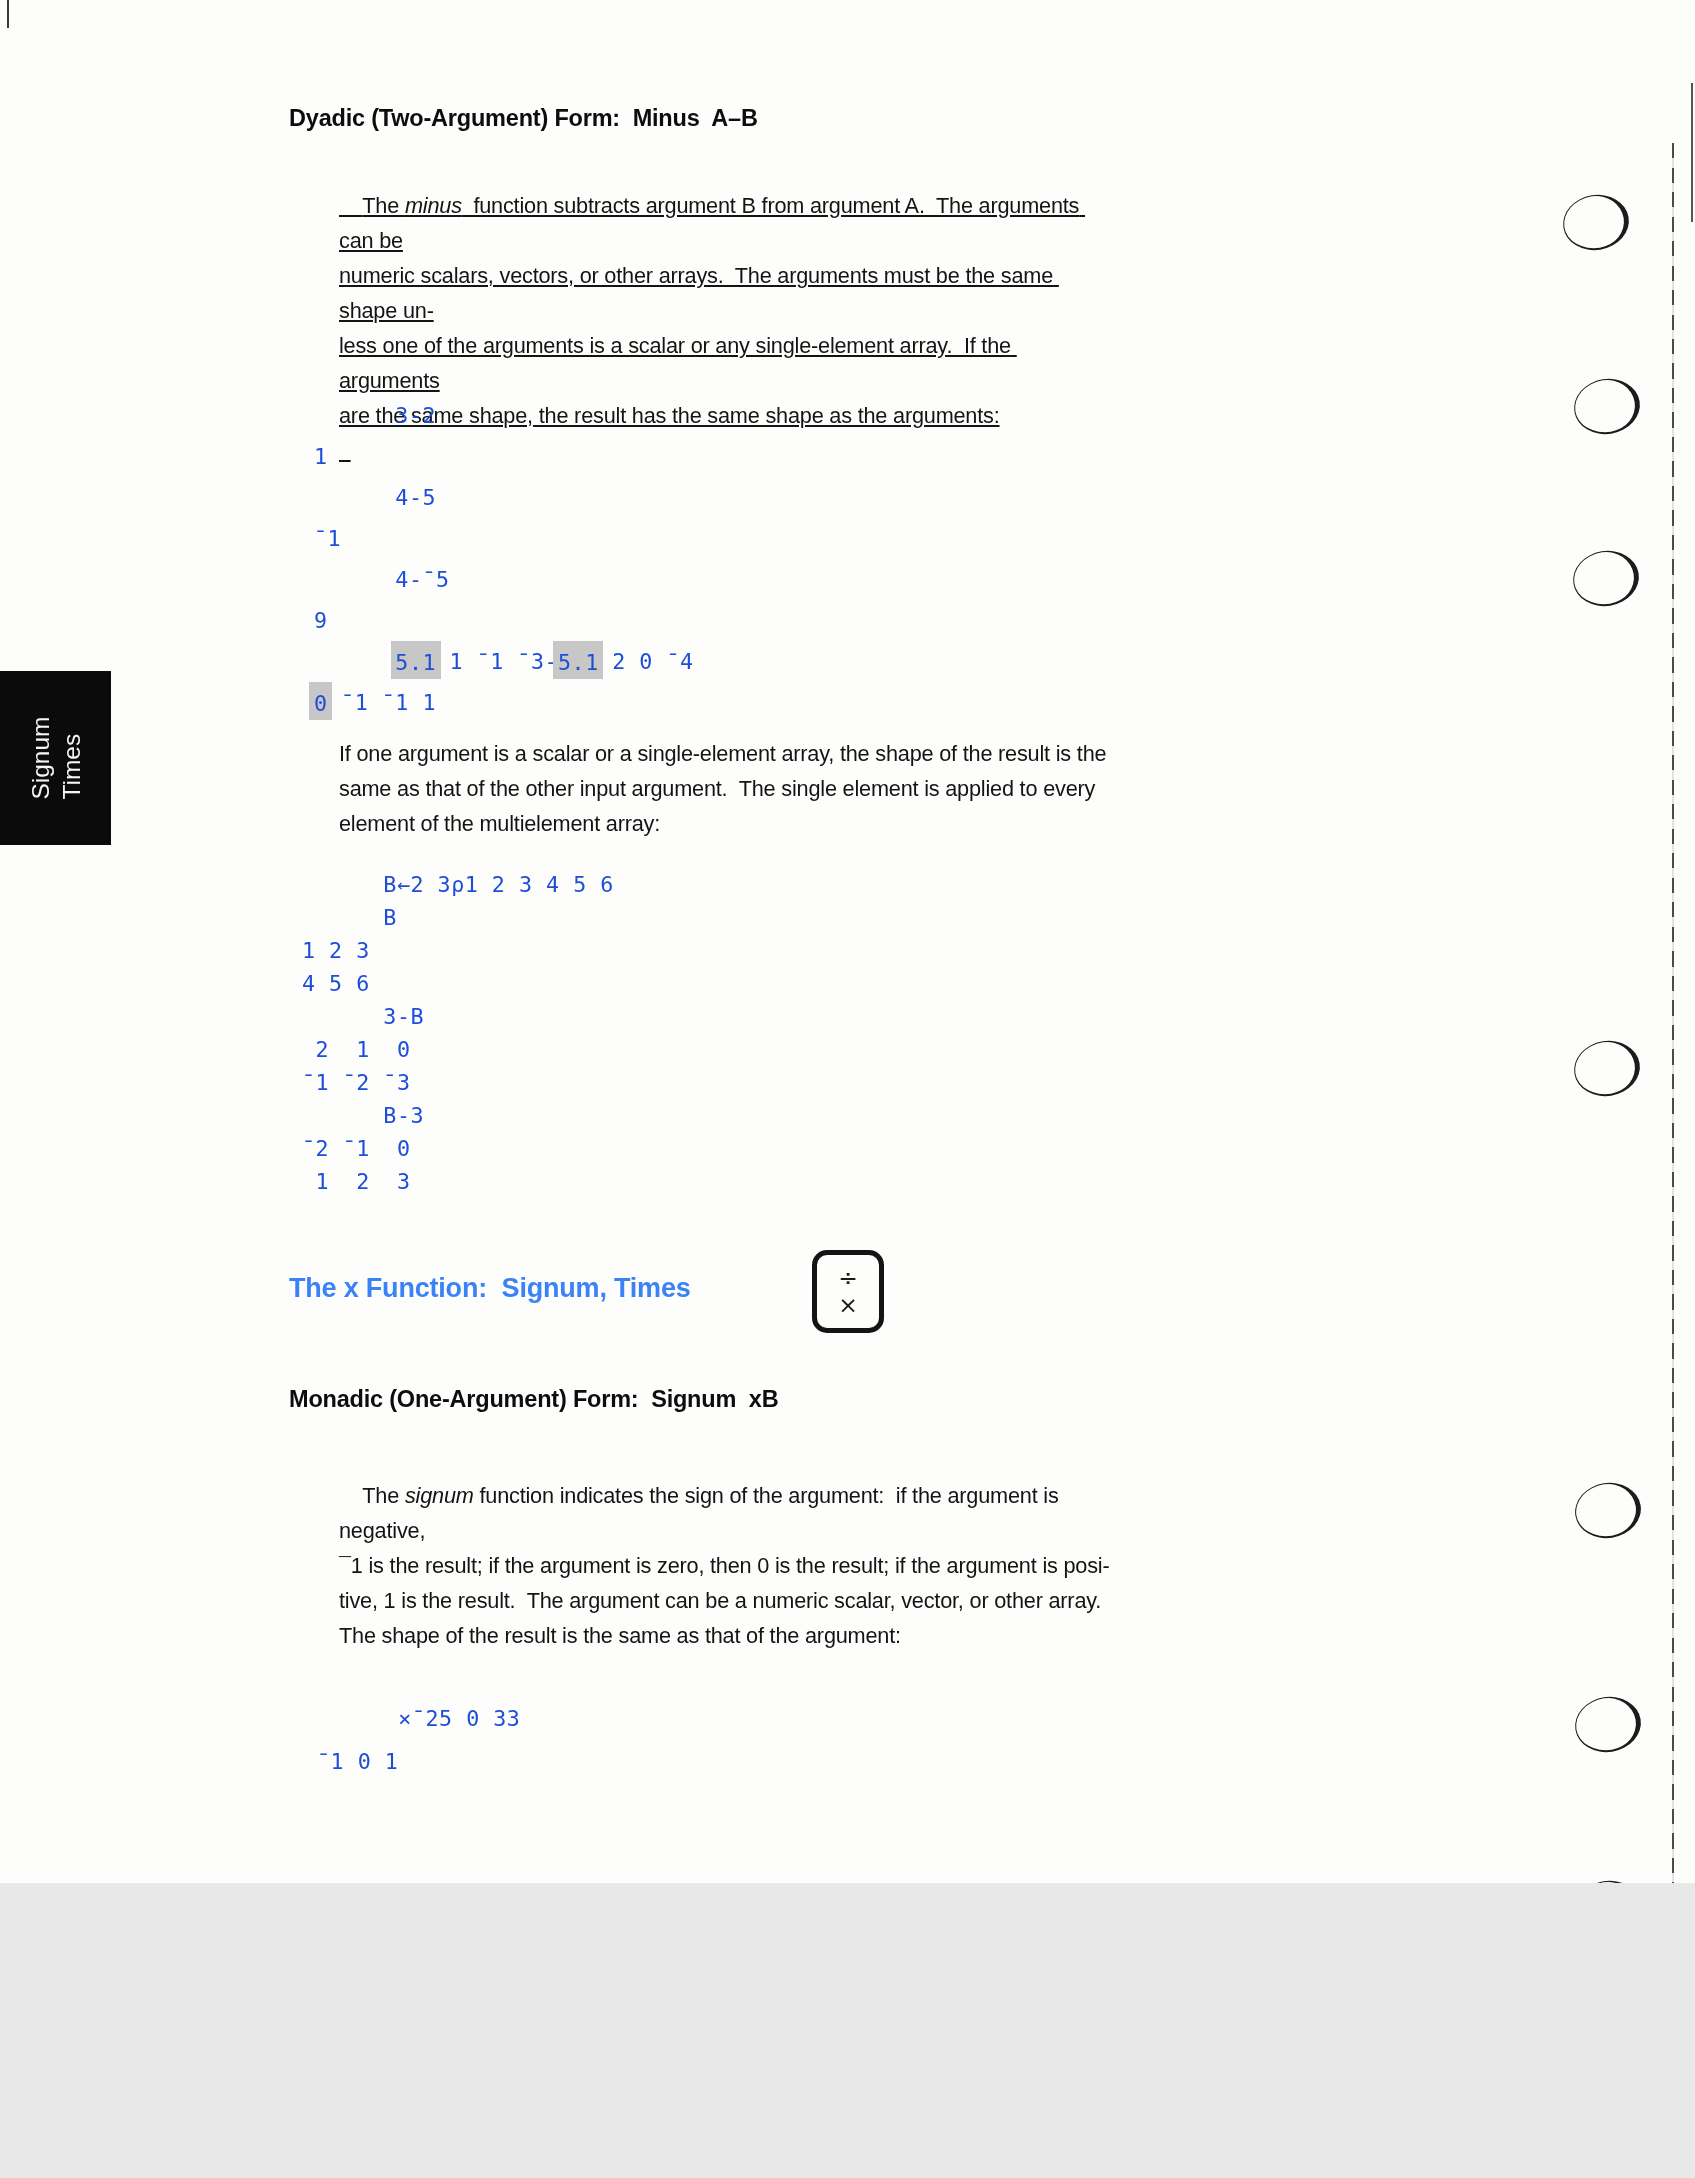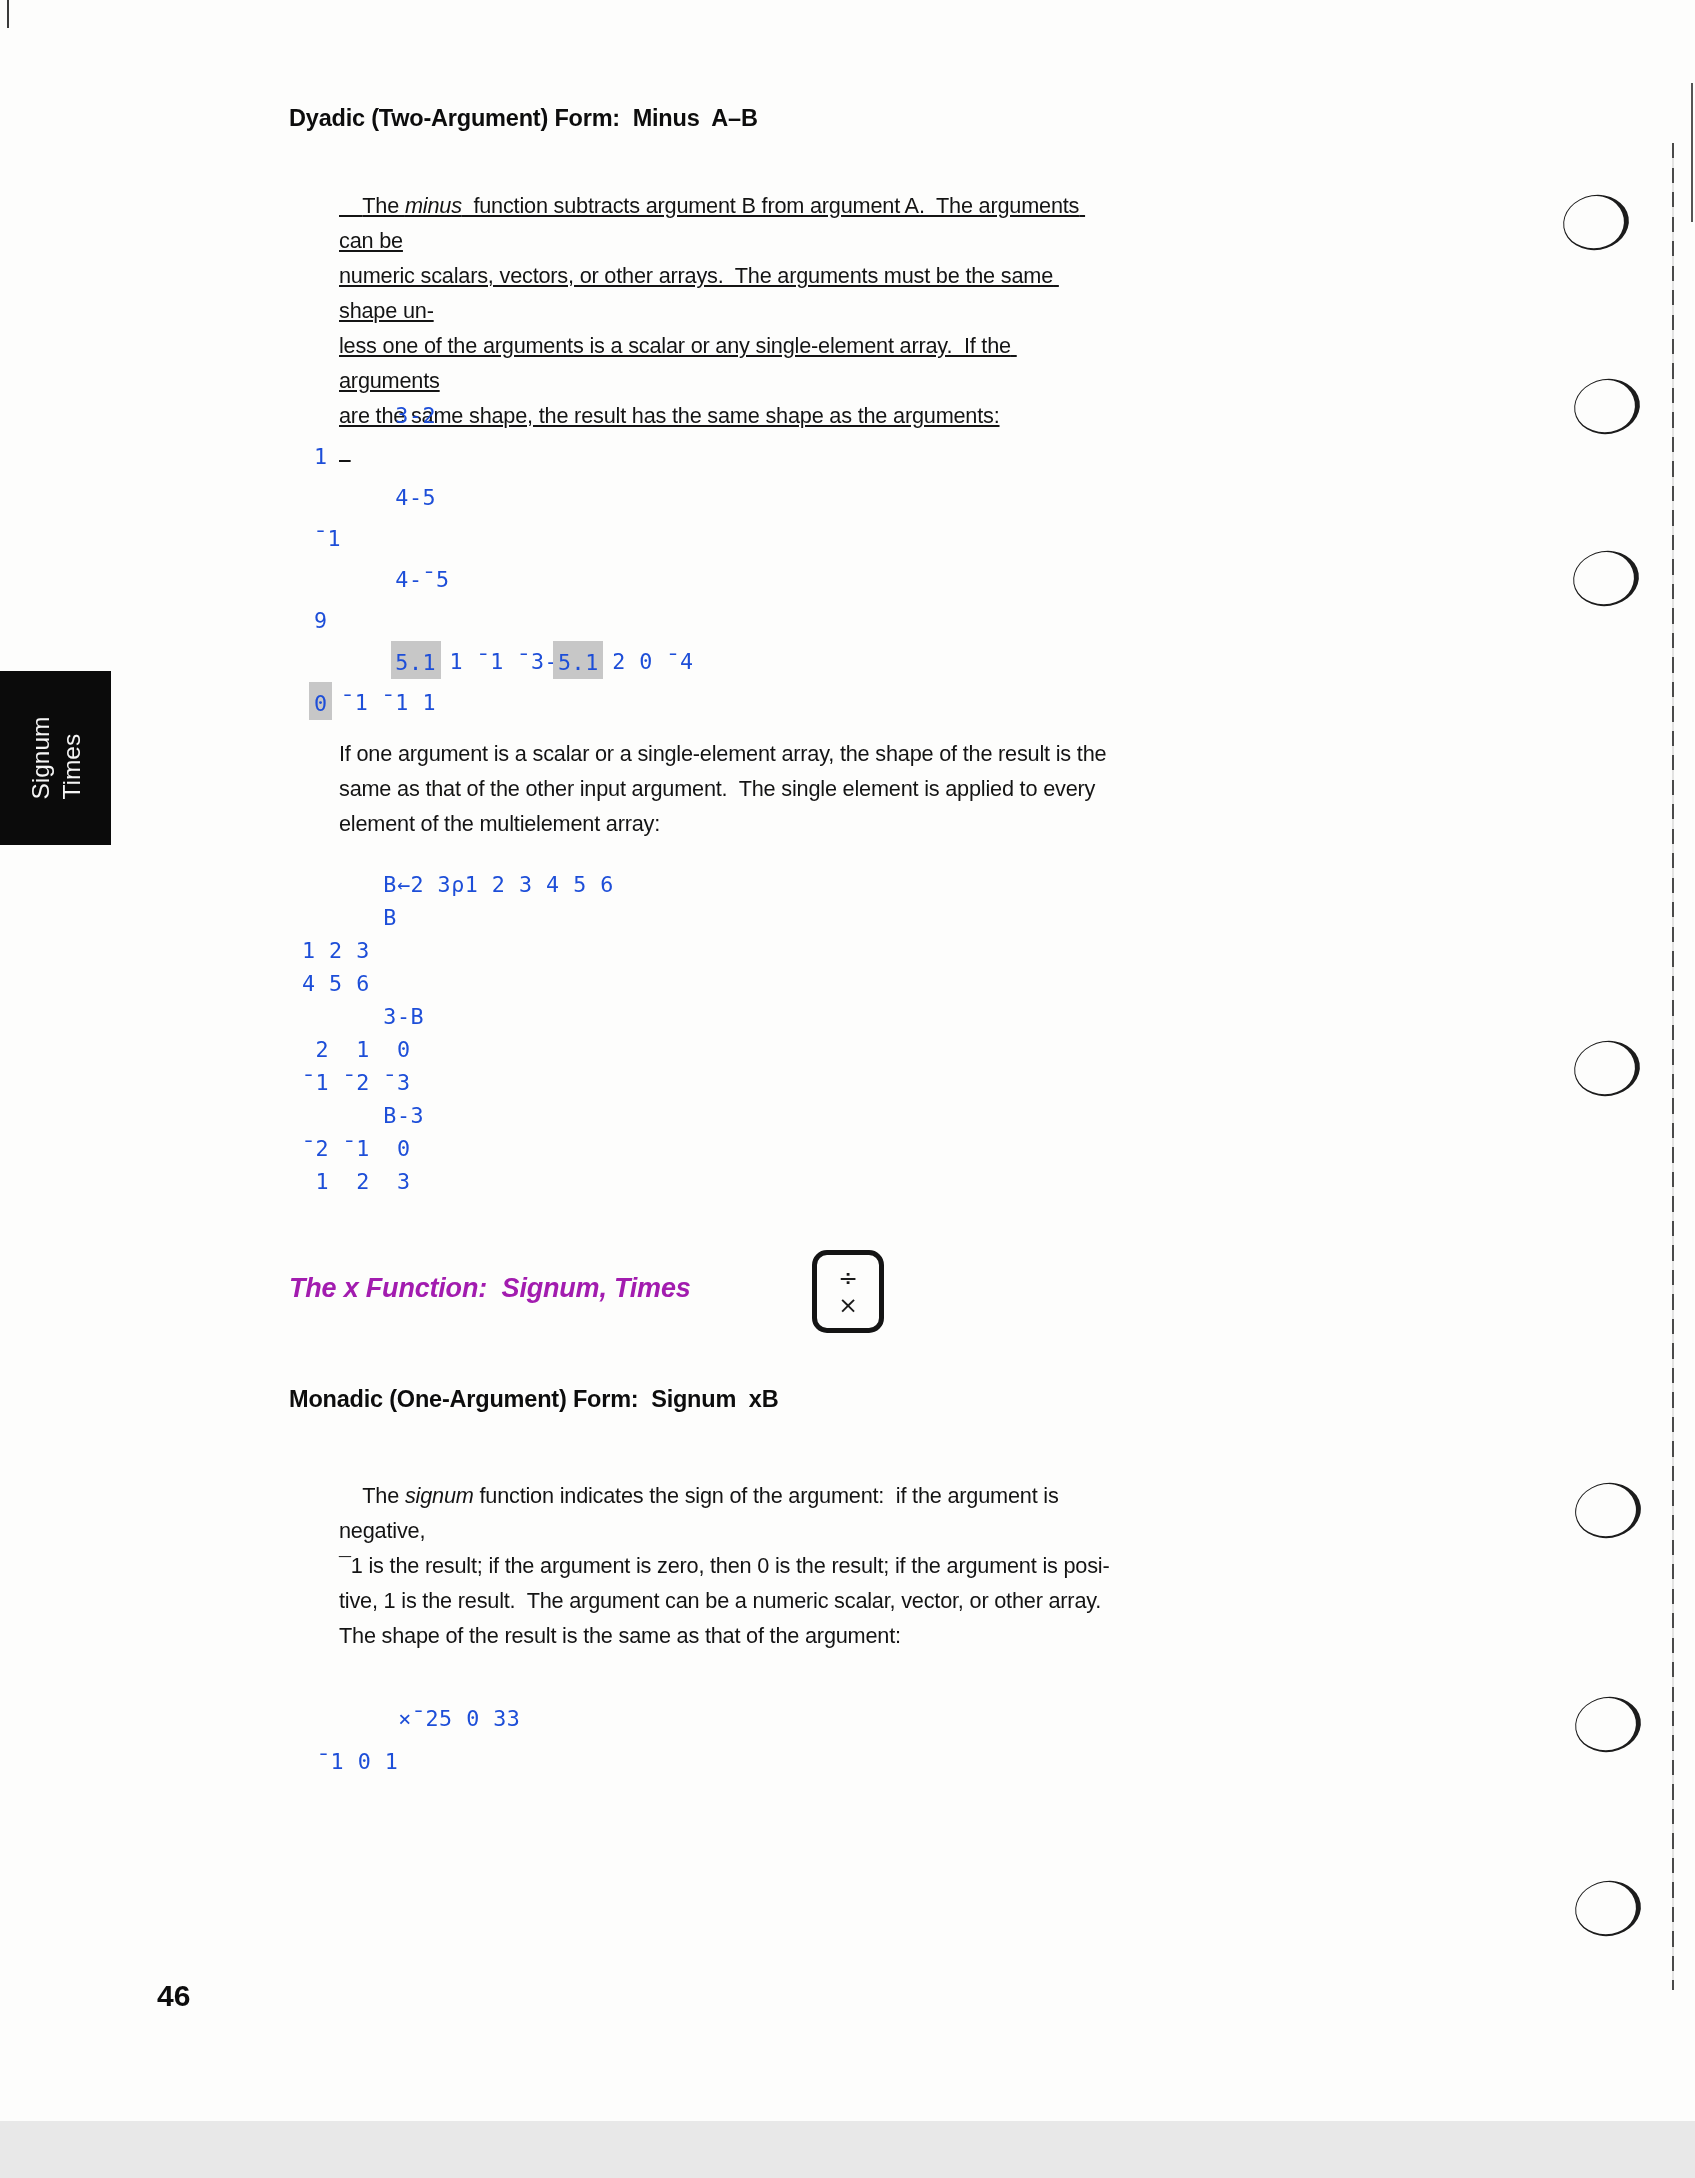--- a/index.html
+++ b/index.html
@@ -5,7 +5,7 @@
   html,body{margin:0;padding:0;background:#e8e8e8;}
   .page{
     position:relative;
-    width:1696px;height:2121px;
+    width:1696px;height:1883px;
     background:#fdfdfc;
     overflow:hidden;
     font-family:"Liberation Sans",sans-serif;

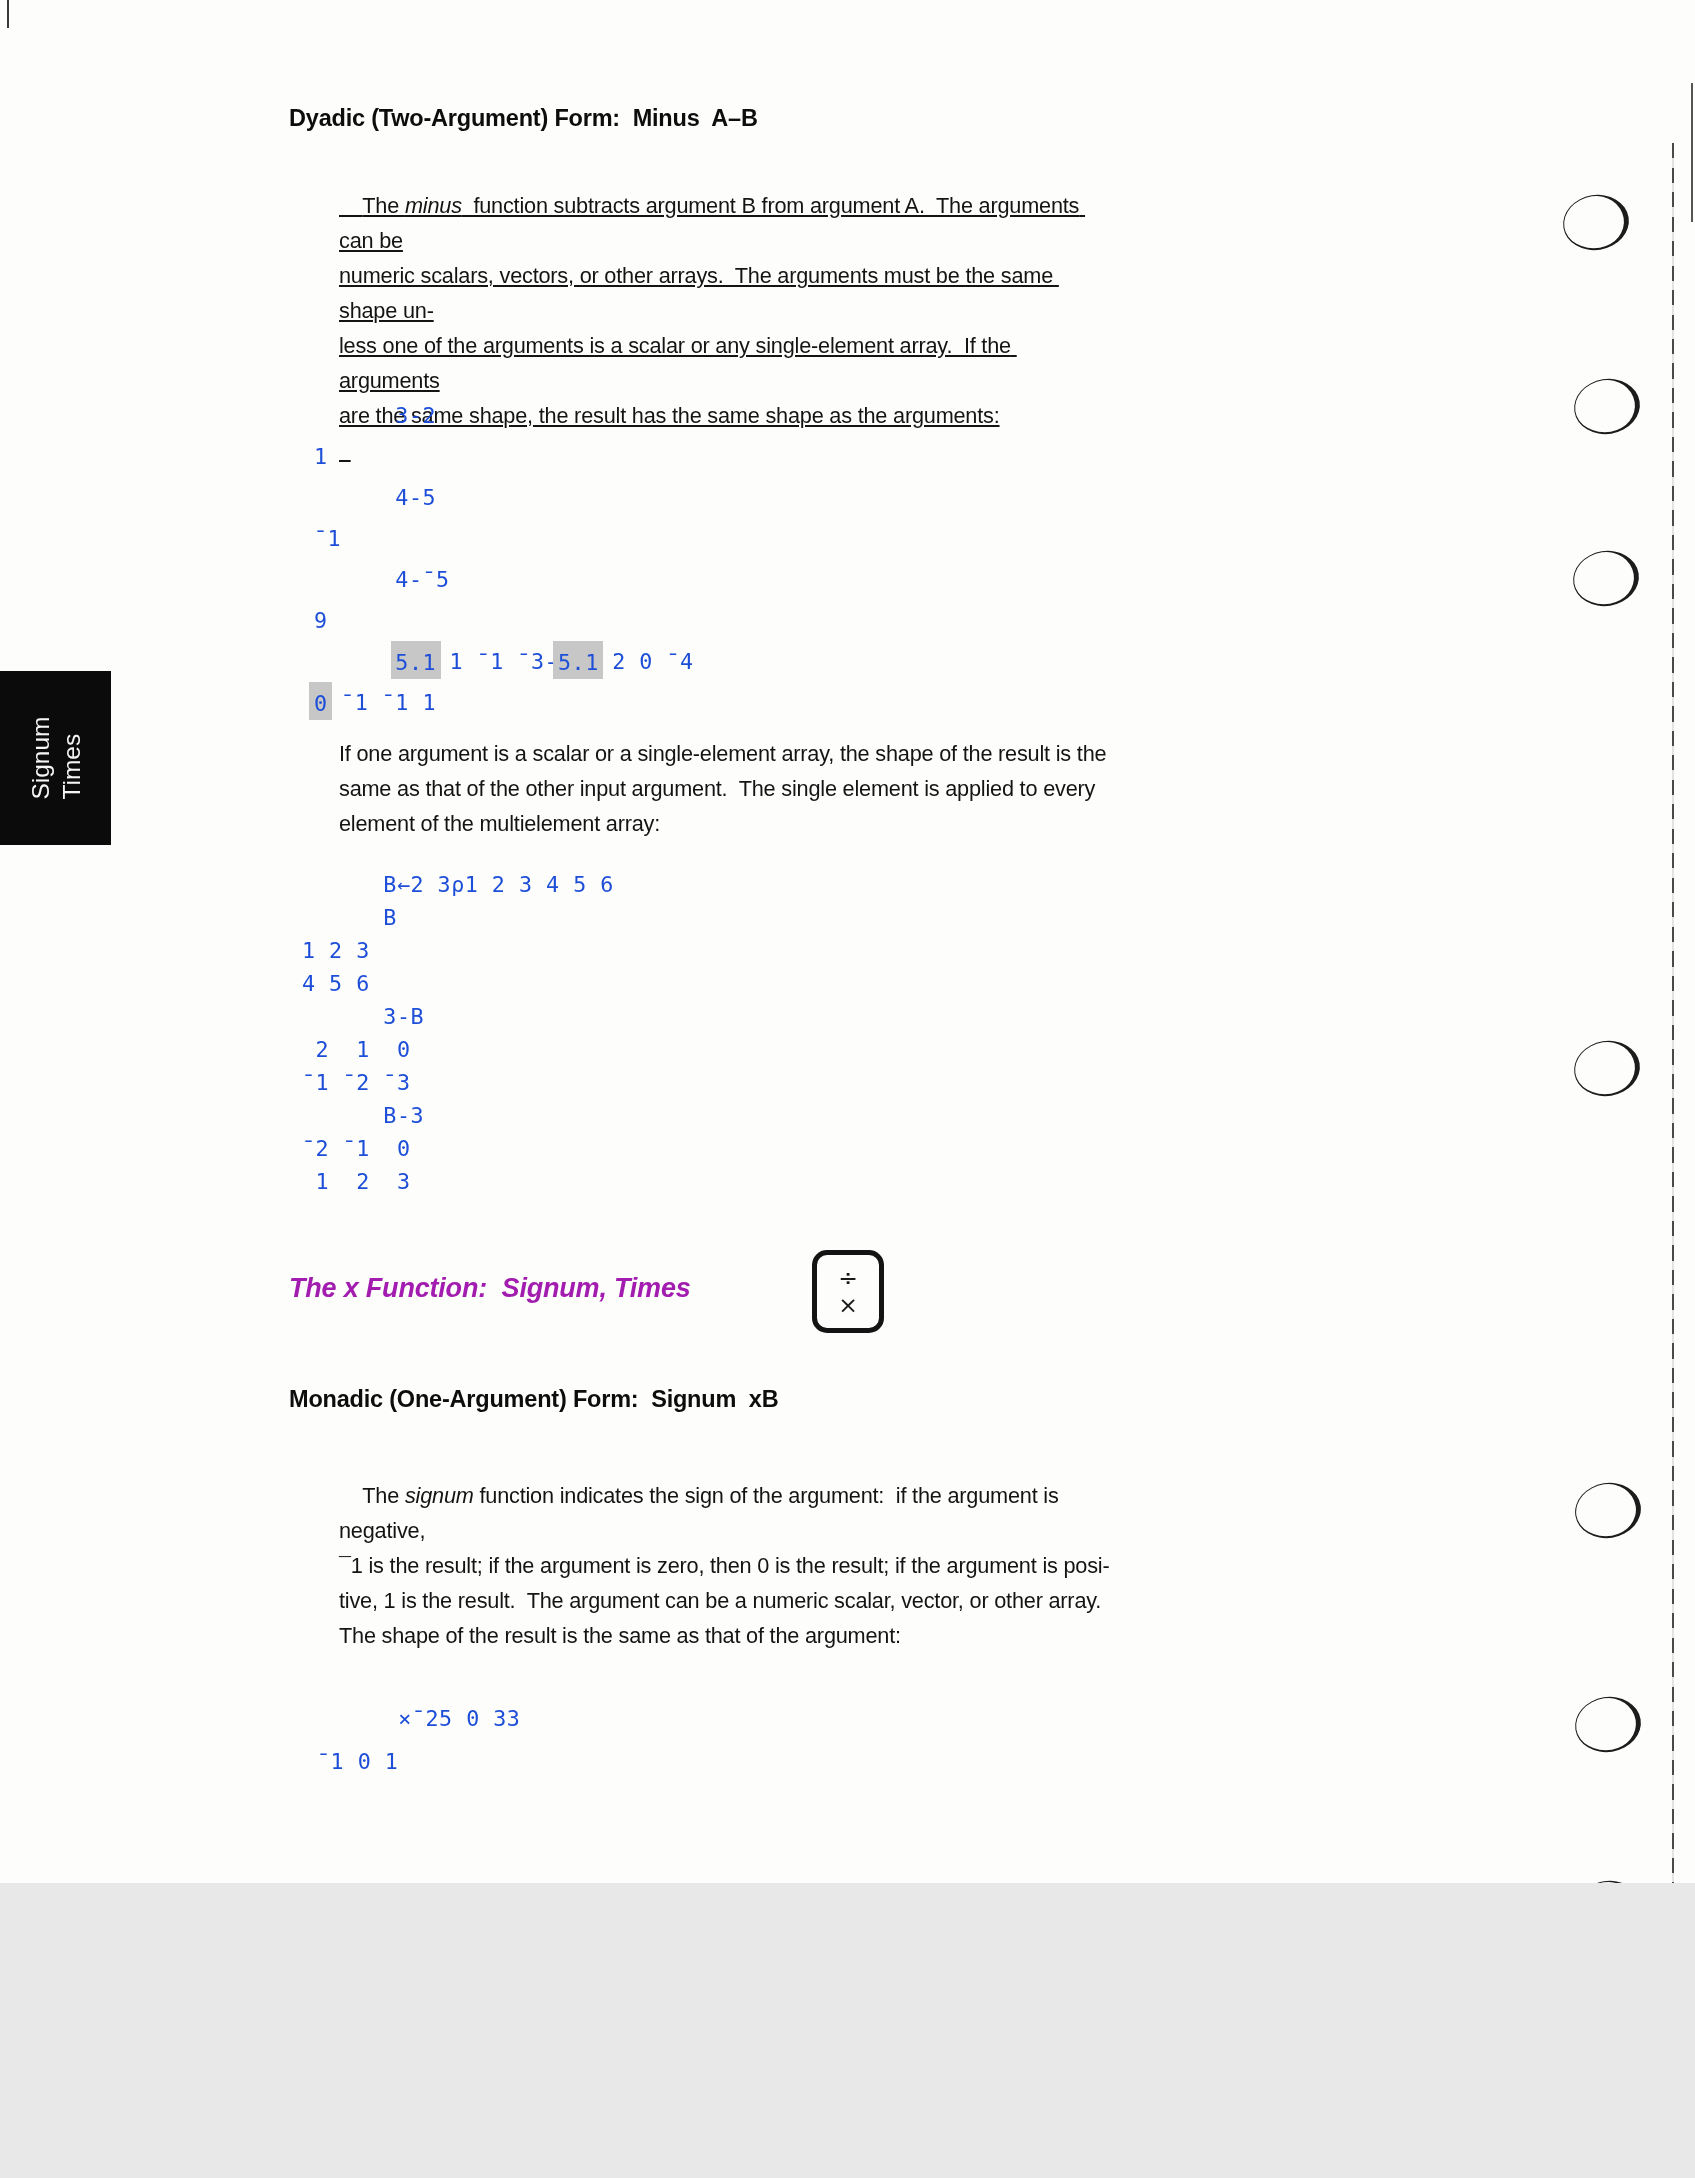--- a/index.html
+++ b/index.html
@@ -17,7 +17,7 @@
     font-size:23.5px;font-weight:bold;letter-spacing:-0.2px;color:#0d0d0d;
   }
   .h-section{
-    font-size:27px;font-weight:bold;letter-spacing:-0.2px;color:#a21caf;font-style:italic;
+    font-size:27px;font-weight:bold;letter-spacing:-0.2px;color:#3b82f6;
   }
   .body-par{
     font-size:21.7px;line-height:35px;letter-spacing:-0.2px;color:#141414;

